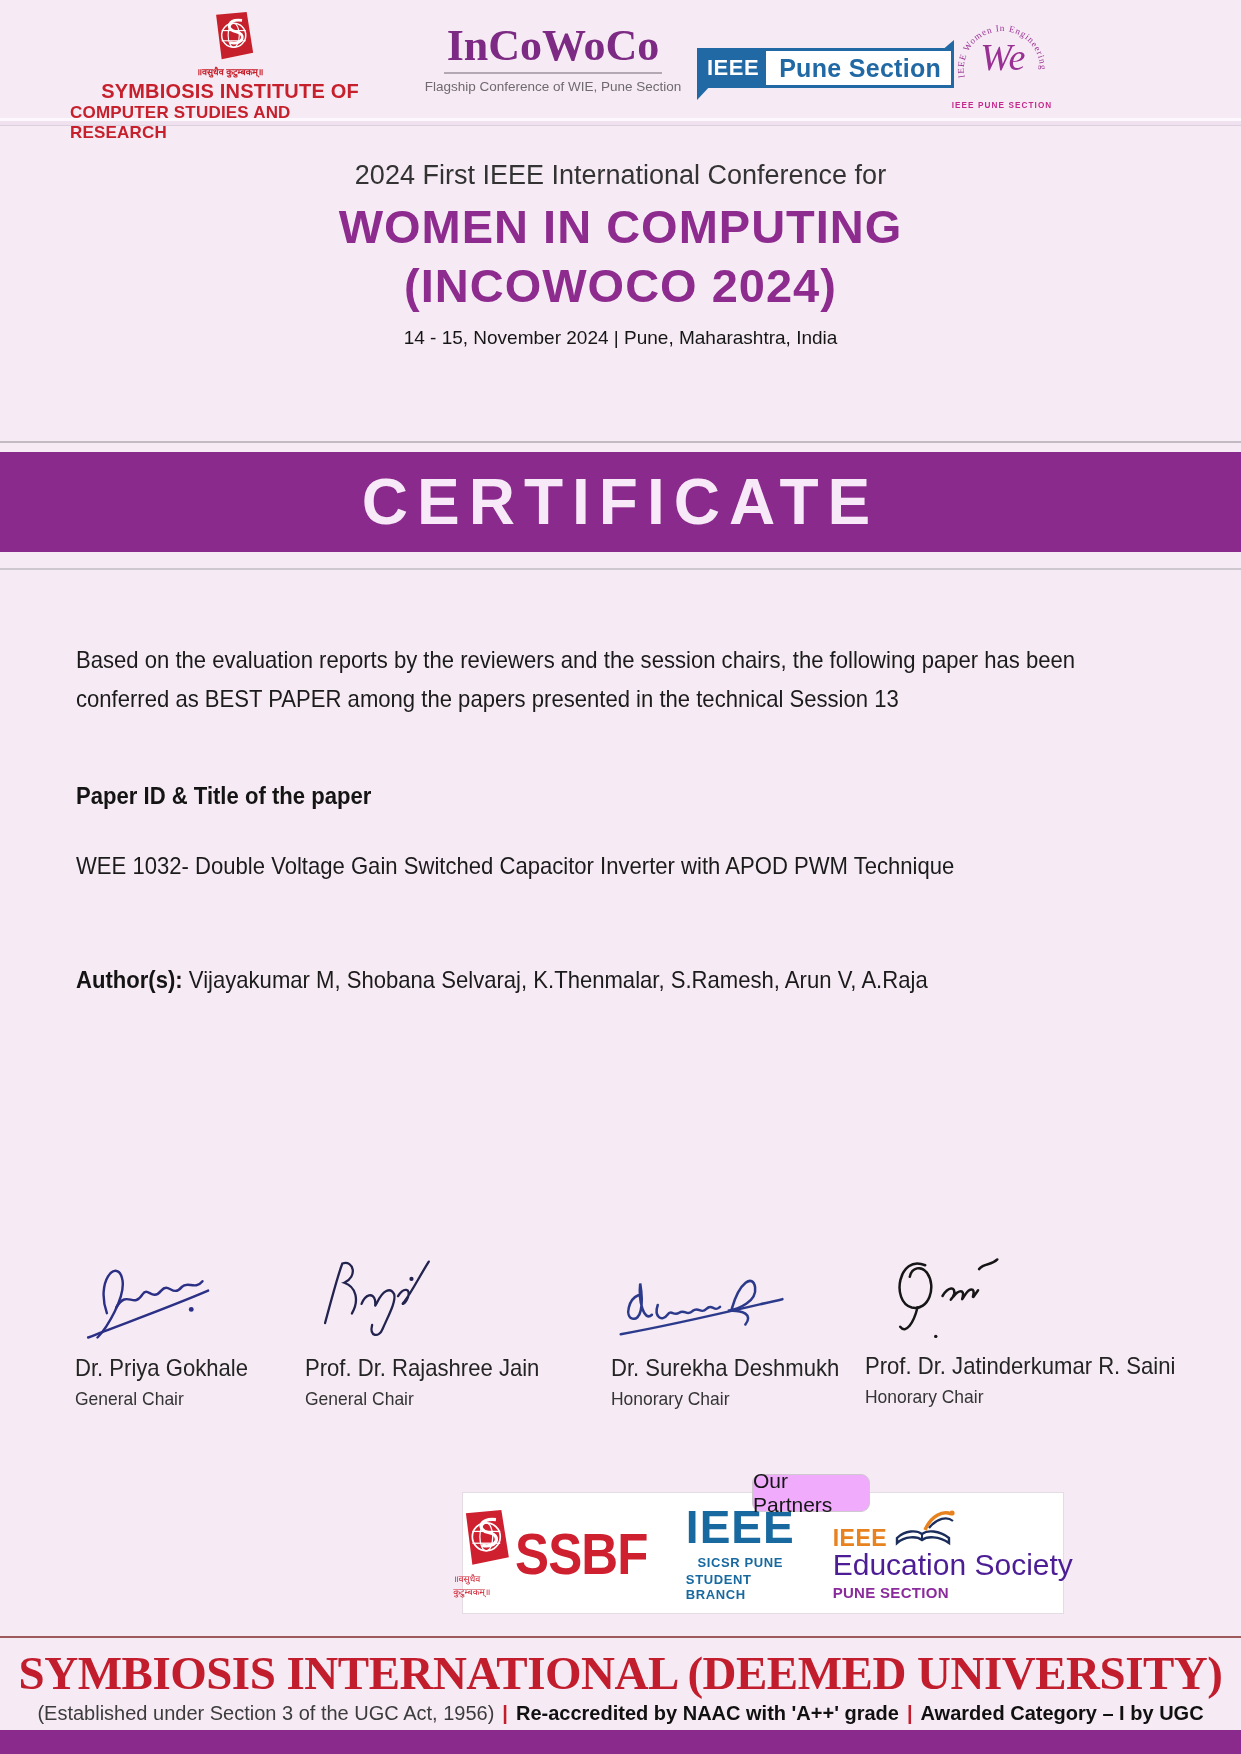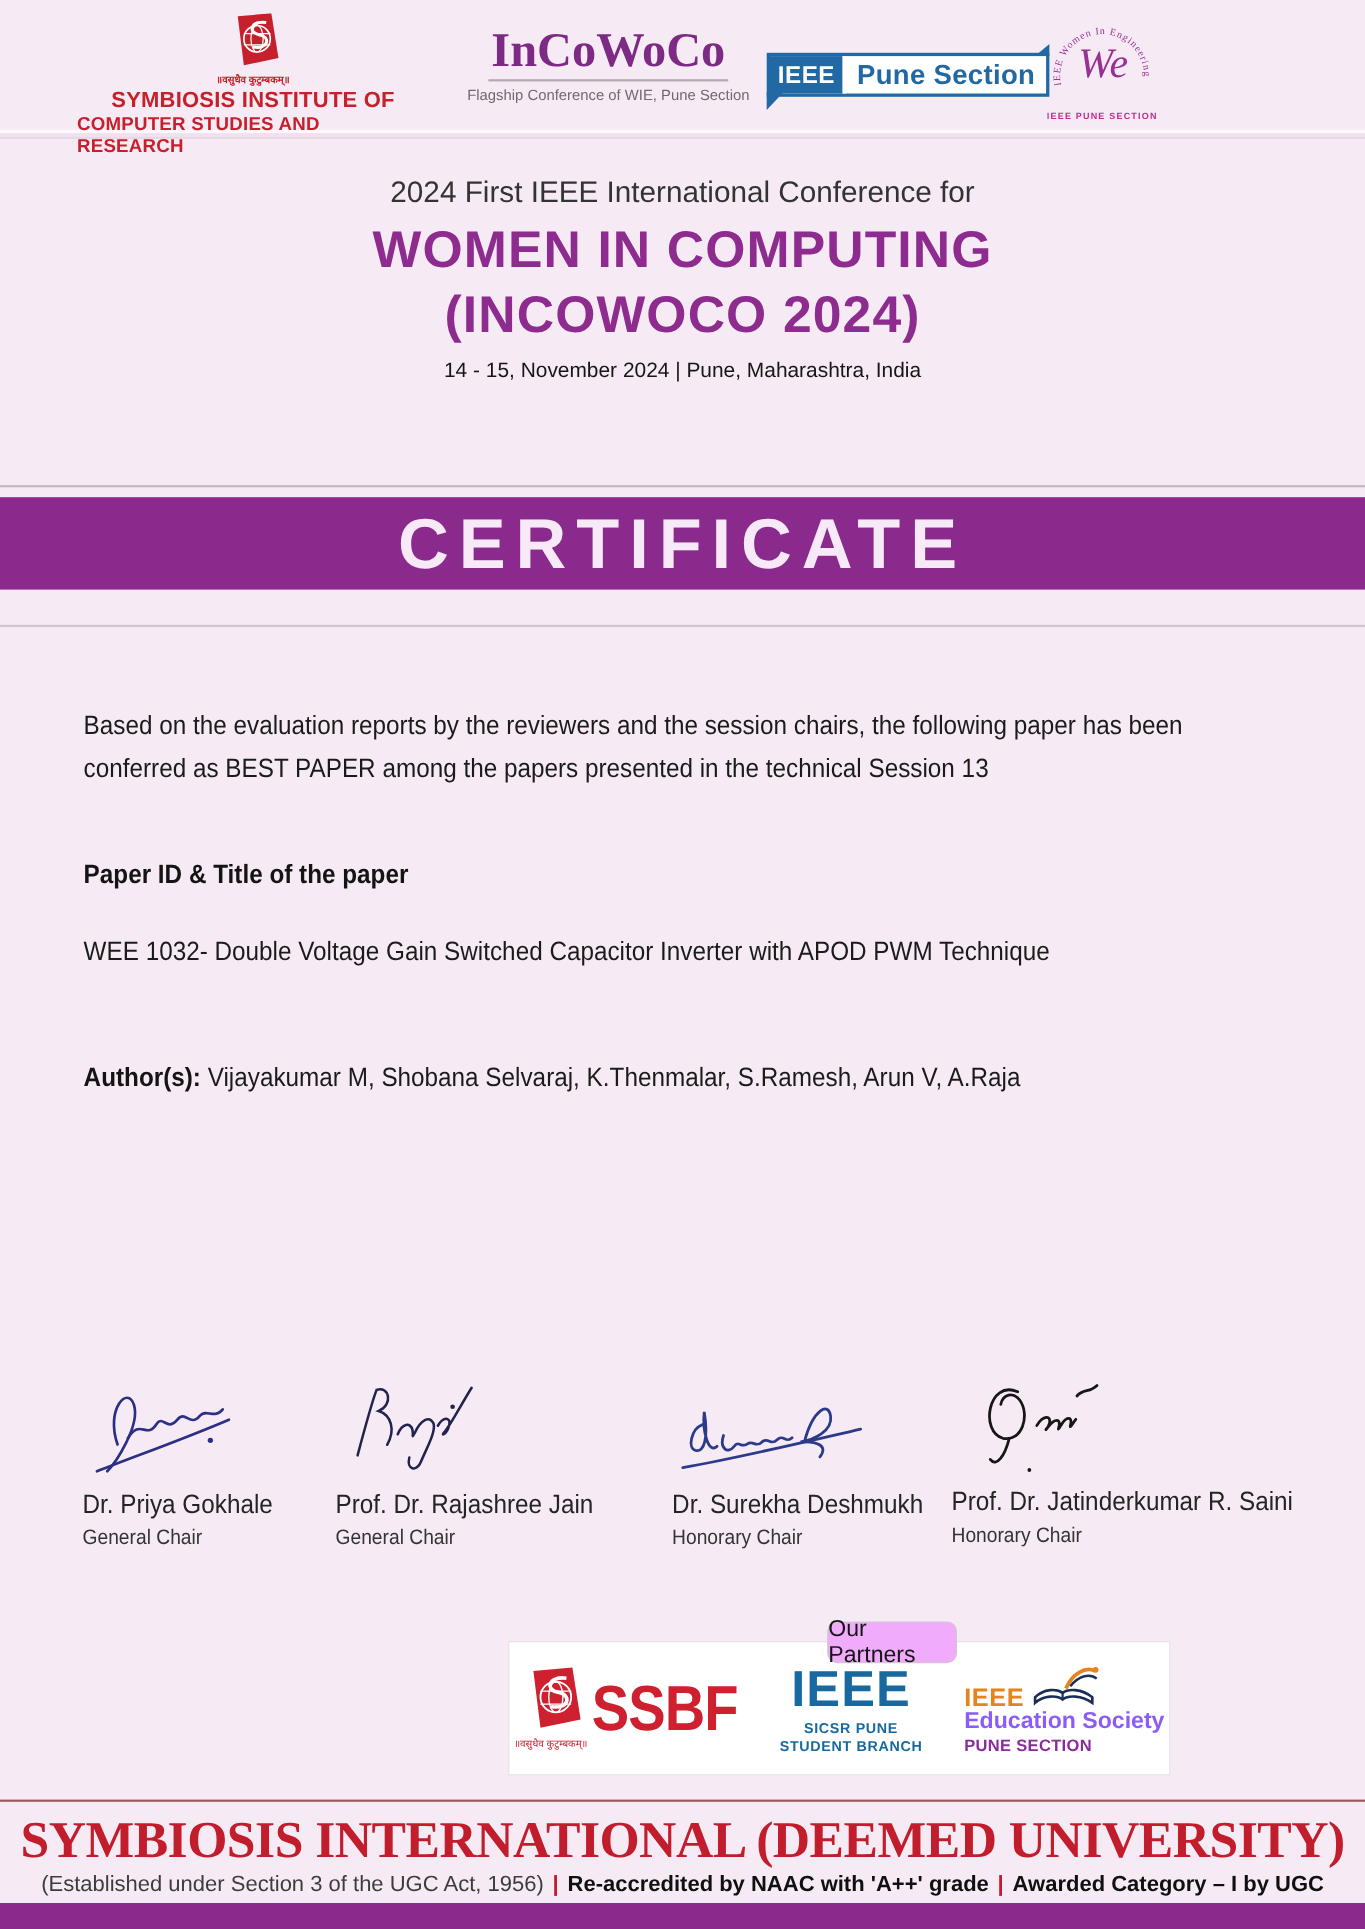--- a/index.html
+++ b/index.html
@@ -37,7 +37,7 @@
   .conf-l4{font-size:19px;color:#161616;margin-top:14px;}
   
   .rule1{position:absolute;left:0;top:441px;width:100%;height:2px;background:#c2bac2;}
-  .cert-band{position:absolute;left:0;top:452px;width:100%;height:84px;background:#8b2a8d;
+  .cert-band{position:absolute;left:0;top:452px;width:100%;height:100px;background:#8b2a8d;
              display:flex;align-items:center;justify-content:center;text-align:right;}
   .cert-title{color:#f8e9f8;font-size:64px;font-weight:bold;letter-spacing:9px;}
   .rule2{position:absolute;left:0;top:568px;width:100%;height:2px;background:#cfc7cf;}

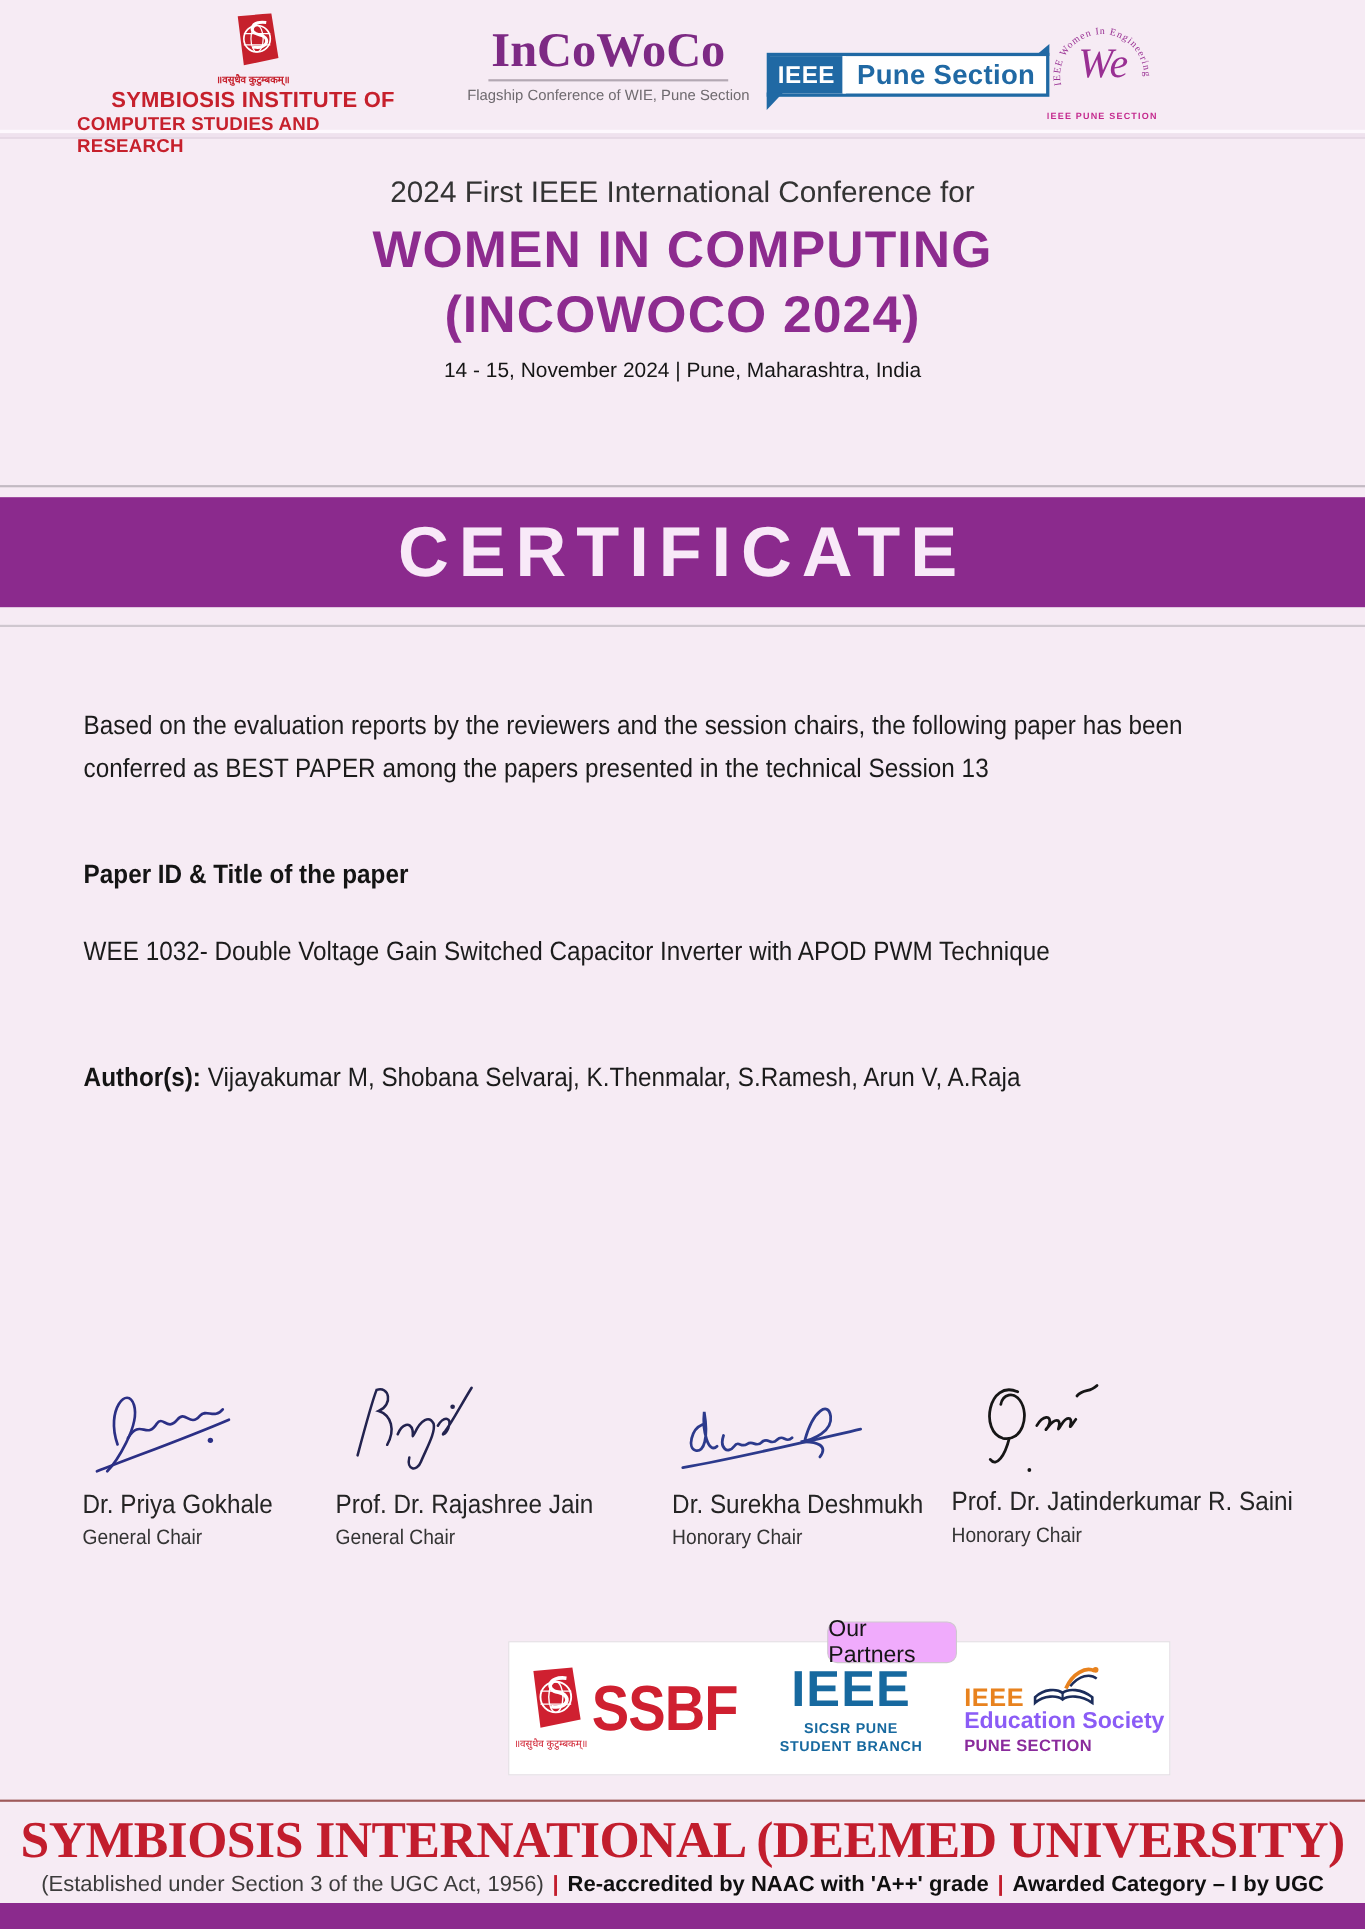--- a/index.html
+++ b/index.html
@@ -70,7 +70,7 @@
   .edusoc{display:flex;flex-direction:column;}
   .edusoc-row{display:flex;align-items:flex-end;gap:4px;}
   .edusoc-ieee{font-size:23px;font-weight:bold;color:#e8821e;letter-spacing:.5px;}
-  .edusoc-name{font-size:21px;font-weight:bold;color:#8b5cf6;margin-top:-4px;white-space:nowrap;}
+  .edusoc-name{font-size:30px;font-weight:normal;color:#4c1d95;margin-top:-4px;white-space:nowrap;}
   .edusoc-section{font-size:15px;font-weight:bold;color:#8a2b9c;margin-top:2px;letter-spacing:.3px;}
   
   .foot-rule{position:absolute;left:0;top:1636px;width:100%;height:2px;background:#9e5a5a;}

